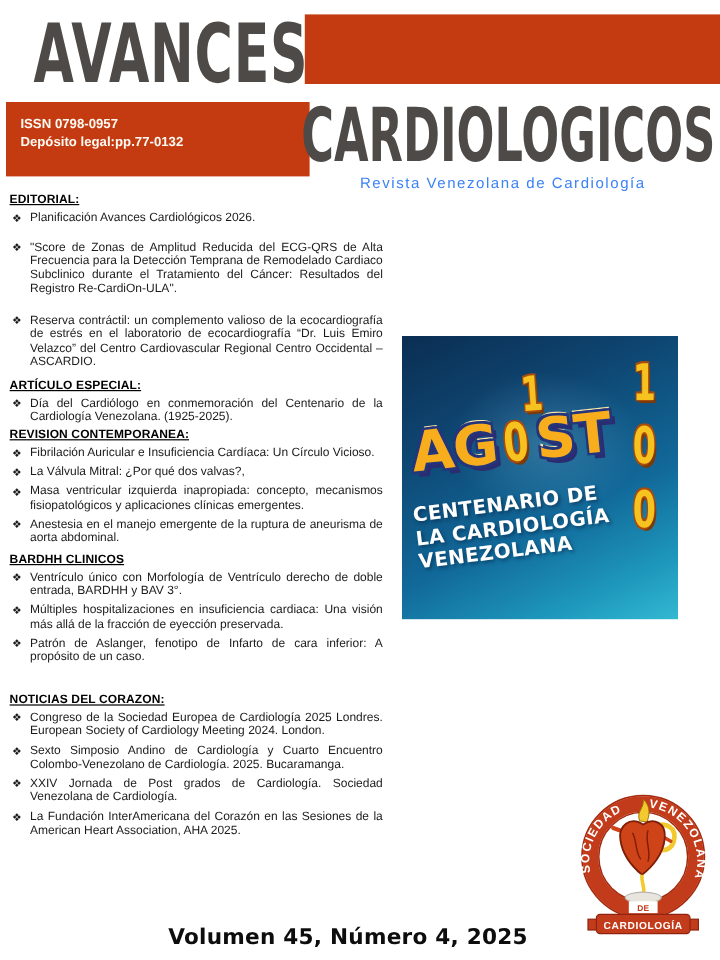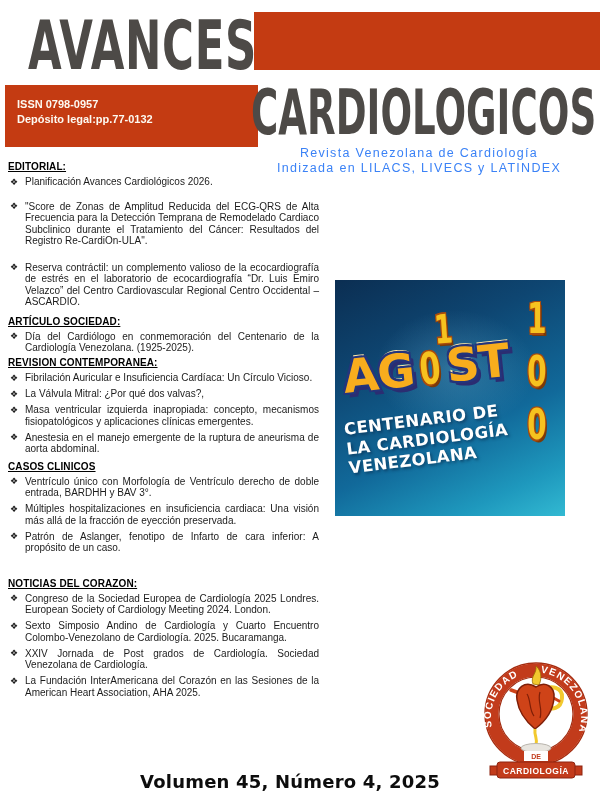--- a/index.html
+++ b/index.html
@@ -116,7 +116,6 @@
 
   <div class="subtitle">
     <div>Revista Venezolana de Cardiología</div>
-    <div>Indizada en LILACS, LIVECS y LATINDEX</div>
   </div>
 
   <div class="toc">

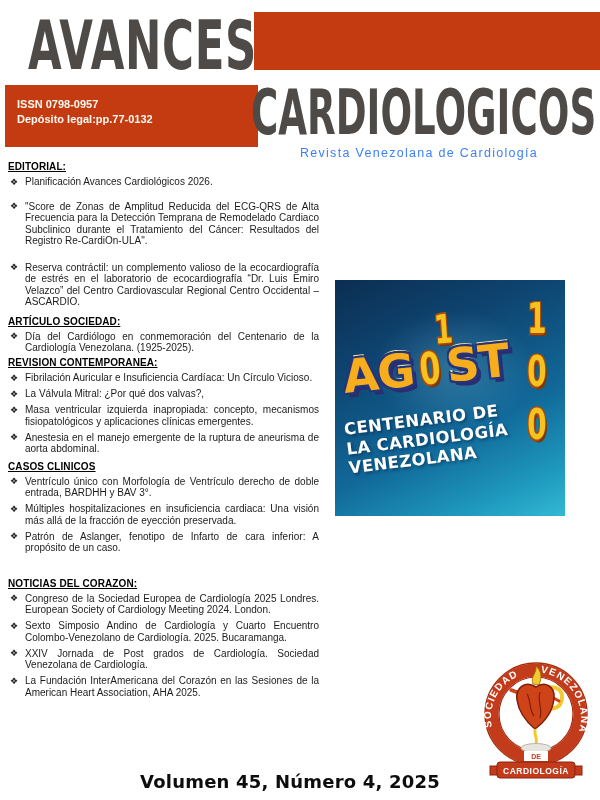--- a/index.html
+++ b/index.html
@@ -135,7 +135,7 @@
     </div>
 
     <div class="sec sec-3">
-      <h3>ARTÍCULO SOCIEDAD:</h3>
+      <h3>ARTÍCULO ESPECIAL:</h3>
       <ul>
         <li><span class="b">❖</span><span>Día del Cardiólogo en conmemoración del Centenario de la Cardiología Venezolana.  (1925-2025).</span></li>
       </ul>

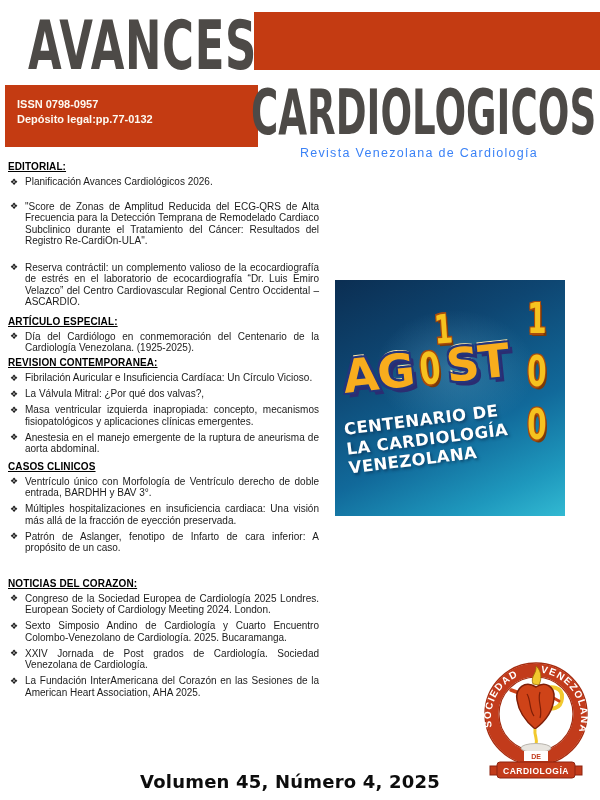--- a/index.html
+++ b/index.html
@@ -152,7 +152,7 @@
     </div>
 
     <div class="sec sec-5">
-      <h3>CASOS CLINICOS</h3>
+      <h3>BARDHH CLINICOS</h3>
       <ul>
         <li><span class="b">❖</span><span>Ventrículo único con Morfología de Ventrículo derecho de doble entrada, BARDHH y BAV 3°.</span></li>
         <li><span class="b">❖</span><span>Múltiples hospitalizaciones en insuficiencia cardiaca: Una visión más allá de la fracción de eyección preservada.</span></li>

